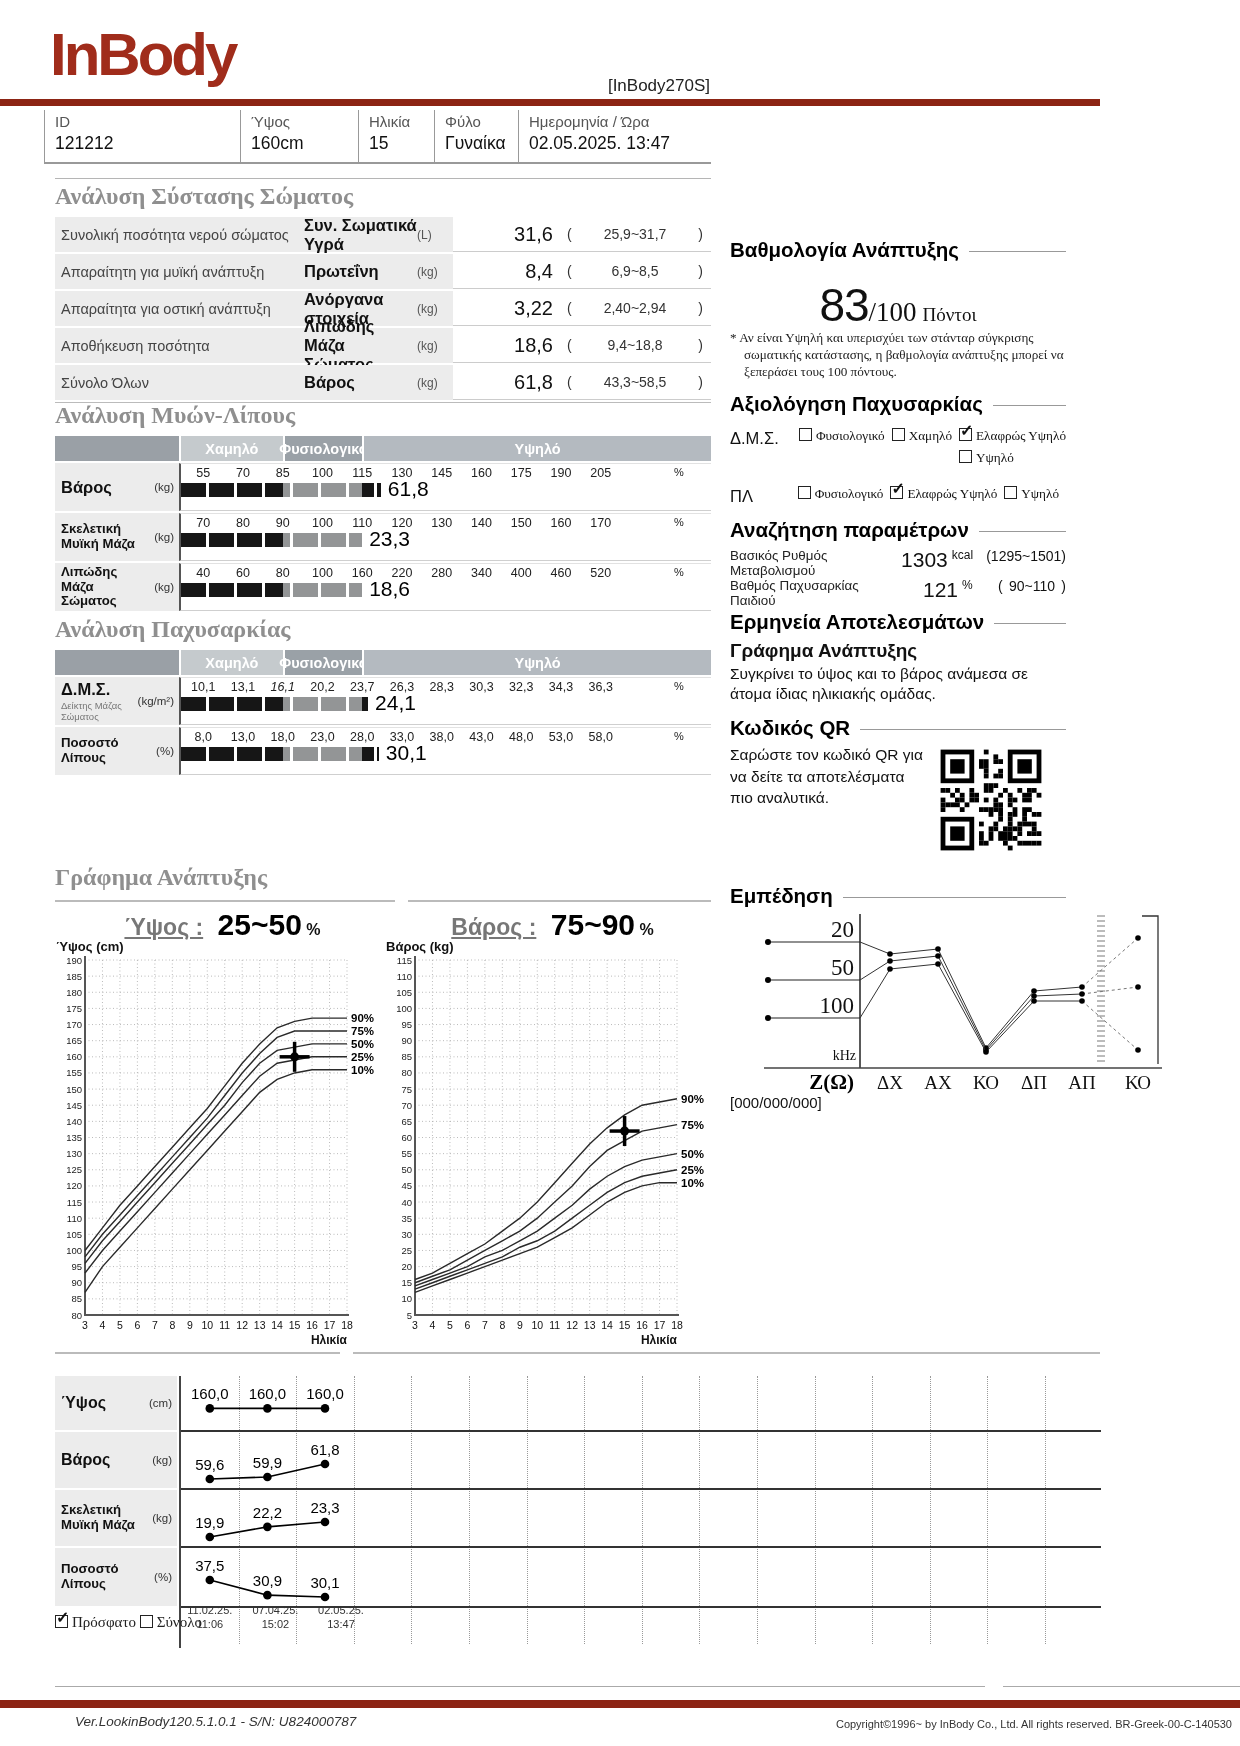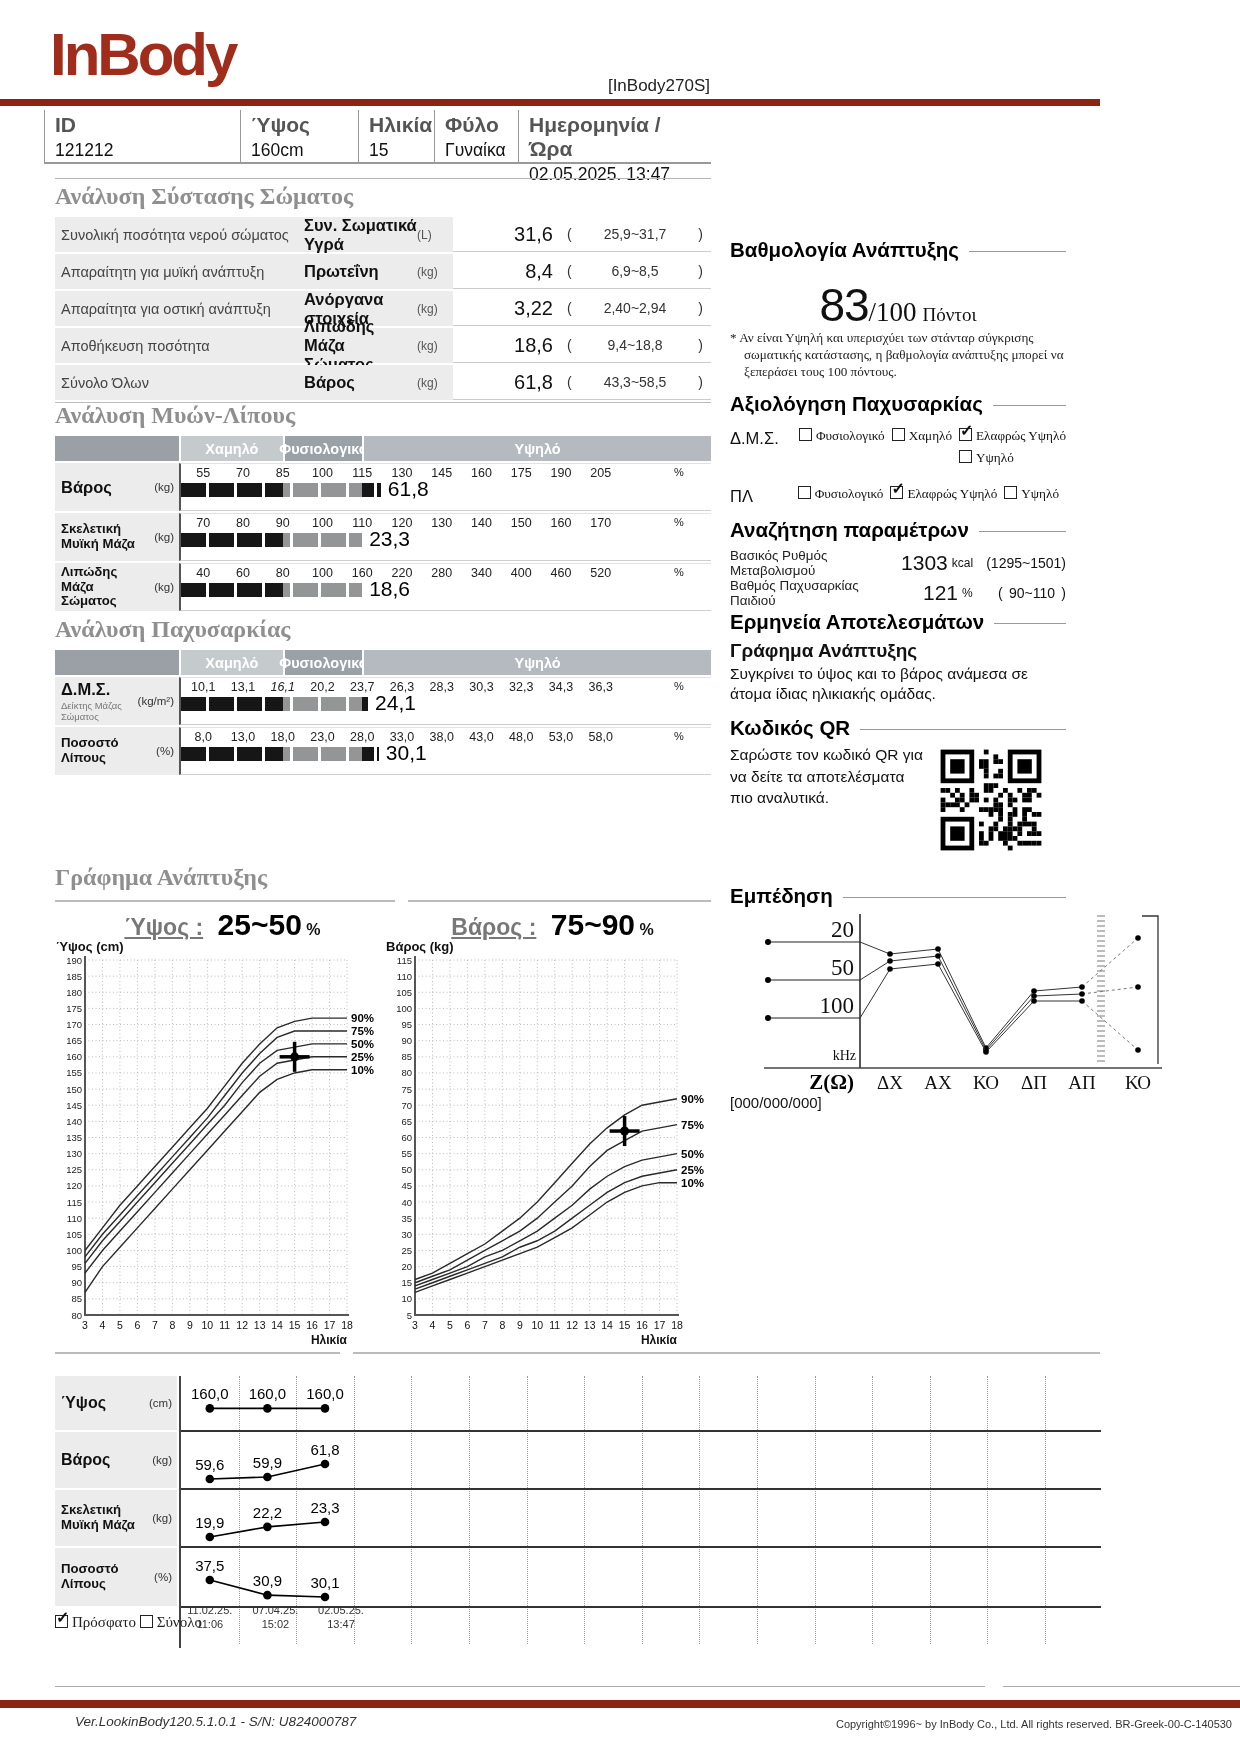--- a/index.html
+++ b/index.html
@@ -24,7 +24,7 @@
   .hcell:nth-child(3){width:76px;}
   .hcell:nth-child(4){width:84px;}
   .hcell:nth-child(5){flex:1;}
-  .hlabel{font-size:21px;color:#555;font-weight:bold;}
+  .hlabel{font-size:15px;color:#555;}
   .hvalue{font-size:17.5px;color:#111;margin-top:3px;}
 
   

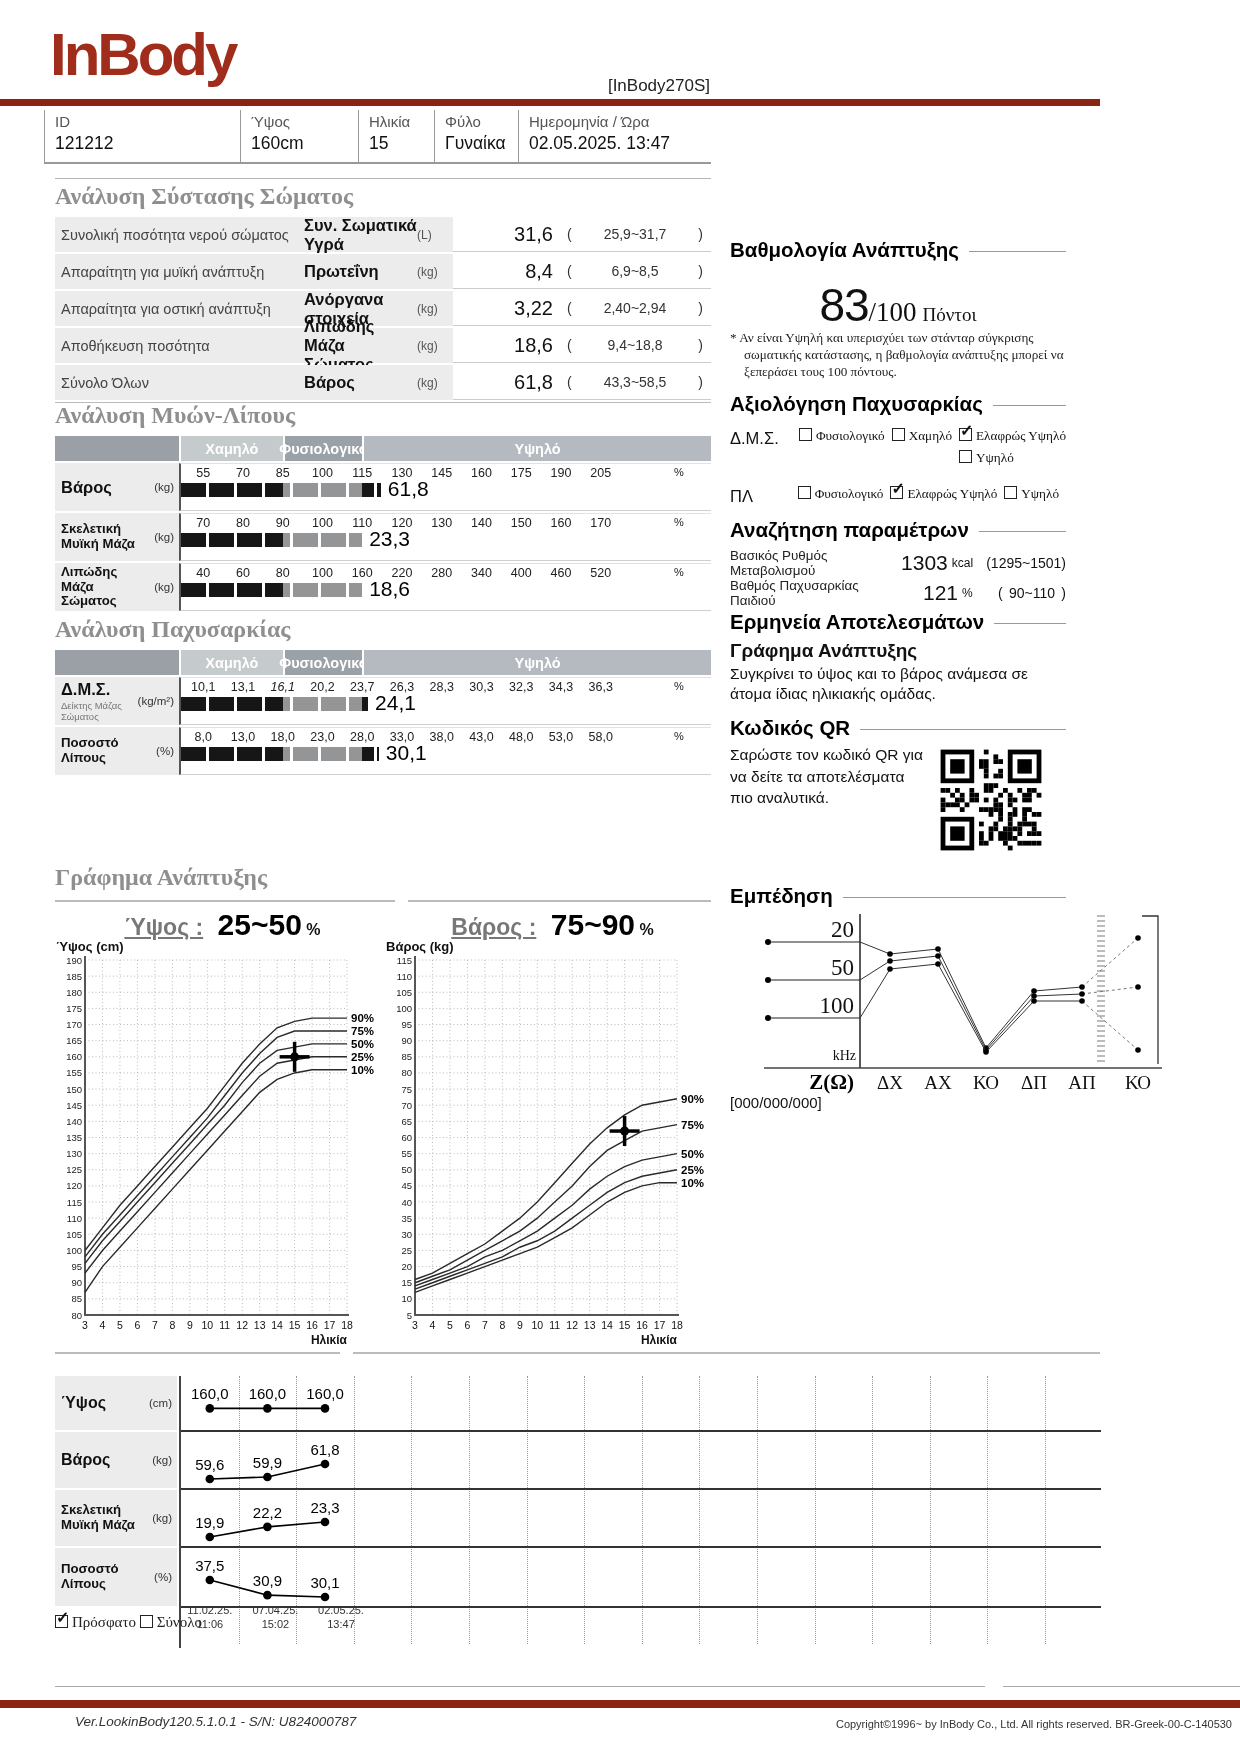--- a/index.html
+++ b/index.html
@@ -113,7 +113,7 @@
   .opt{font-family:"Liberation Serif",serif;font-size:13.2px;margin-right:7px;white-space:nowrap;}
   .stacked{margin-left:auto;display:flex;flex-direction:column;}
   .stacked .opt{margin:0 0 6px 0;}
-  .param{position:absolute;left:0;width:336px;display:flex;align-items:center;}
+  .param{position:absolute;left:0;width:336px;display:flex;align-items:flex-start;}
   .param .plab{width:168px;font-size:13.4px;color:#222;}
   .param .pval{width:60px;text-align:right;font-size:21px;}
   .param .punit{width:36px;font-size:12px;padding-left:4px;}

